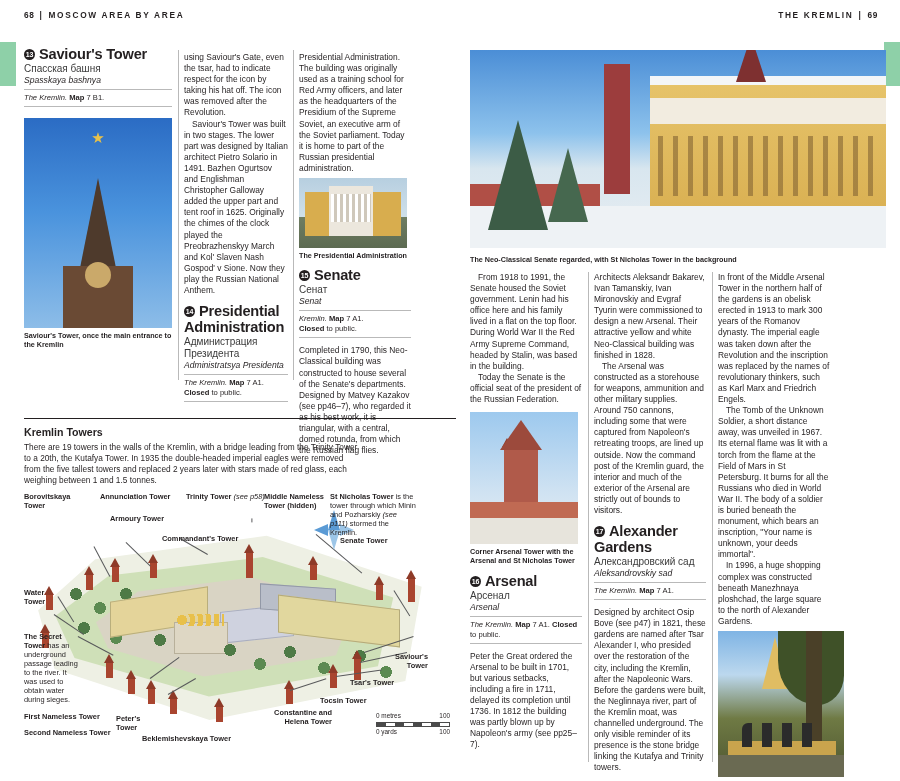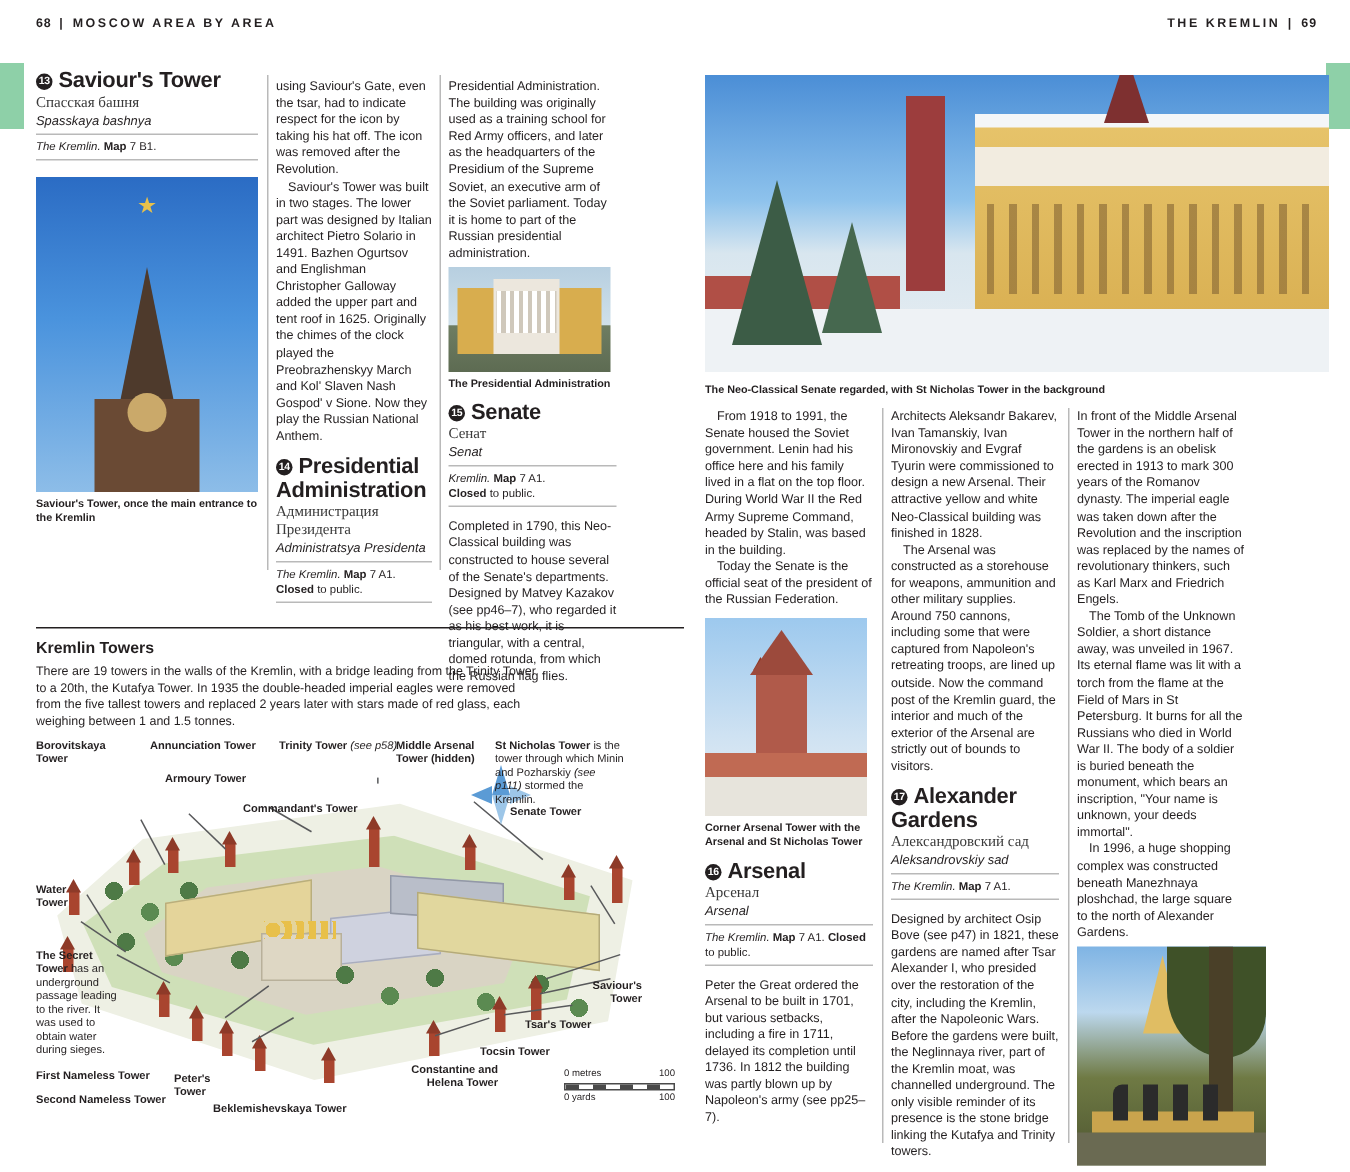--- a/index.html
+++ b/index.html
@@ -29,7 +29,7 @@
           background:#231f20;color:#fff;font-size:7px;text-align:center;font-weight:bold;
           vertical-align:2px;margin-right:4px;}
   h2.sect{font-size:14.6px;line-height:16px;margin:0 0 1px 0;font-weight:bold;letter-spacing:-.2px;}
-  .cyr{font-size:10px;line-height:12px;margin:0;color:#3a3a3a;font-family:Liberation Serif, serif;}
+  .cyr{font-size:10px;line-height:12px;margin:0;color:#3a3a3a;font-family:Liberation Sans, sans-serif;}
   .translit{font-size:8.6px;line-height:11px;font-style:italic;margin:0 0 4px 0;color:#231f20;}
   .rule{border-top:.7px solid #b9b9b9;margin:3px 0 3px 0;}
   .meta{font-size:7.6px;line-height:10px;margin:0 0 0 0;}

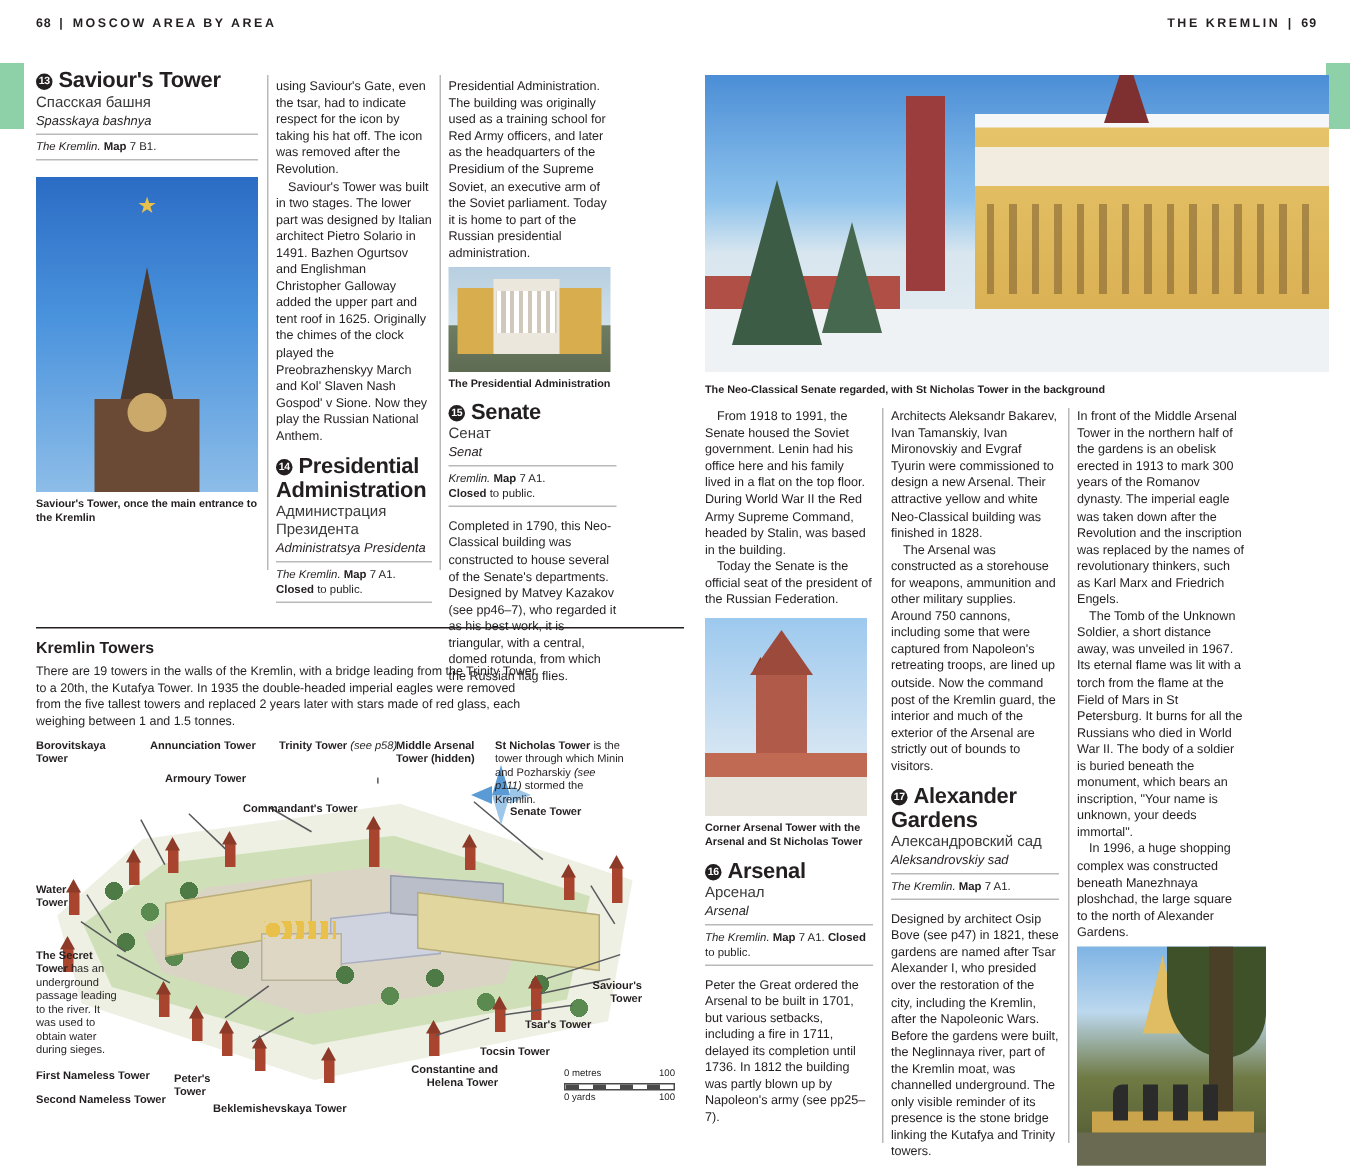--- a/index.html
+++ b/index.html
@@ -317,7 +317,7 @@
       <div class="lbl" style="left:86px;top:24px;width:86px;">Armoury Tower</div>
       <div class="lbl" style="left:138px;top:44px;width:96px;">Commandant's Tower</div>
       <div class="lbl" style="left:162px;top:2px;width:96px;"><span>Trinity Tower </span><span class="it">(see p58)</span></div>
-      <div class="lbl" style="left:240px;top:2px;width:62px;white-space:pre-line;">Middle Arsenal
+      <div class="lbl" style="left:240px;top:2px;width:62px;white-space:pre-line;">Middle Nameless
 Tower (hidden)</div>
       <div class="lbl" style="left:306px;top:2px;width:86px;"><span>St Nicholas Tower</span><span class="reg"> is the tower through which Minin and Pozharskiy </span><span class="it">(see p111)</span><span class="reg"> stormed the Kremlin.</span></div>
       <div class="lbl" style="left:316px;top:46px;width:76px;">Senate Tower</div>

